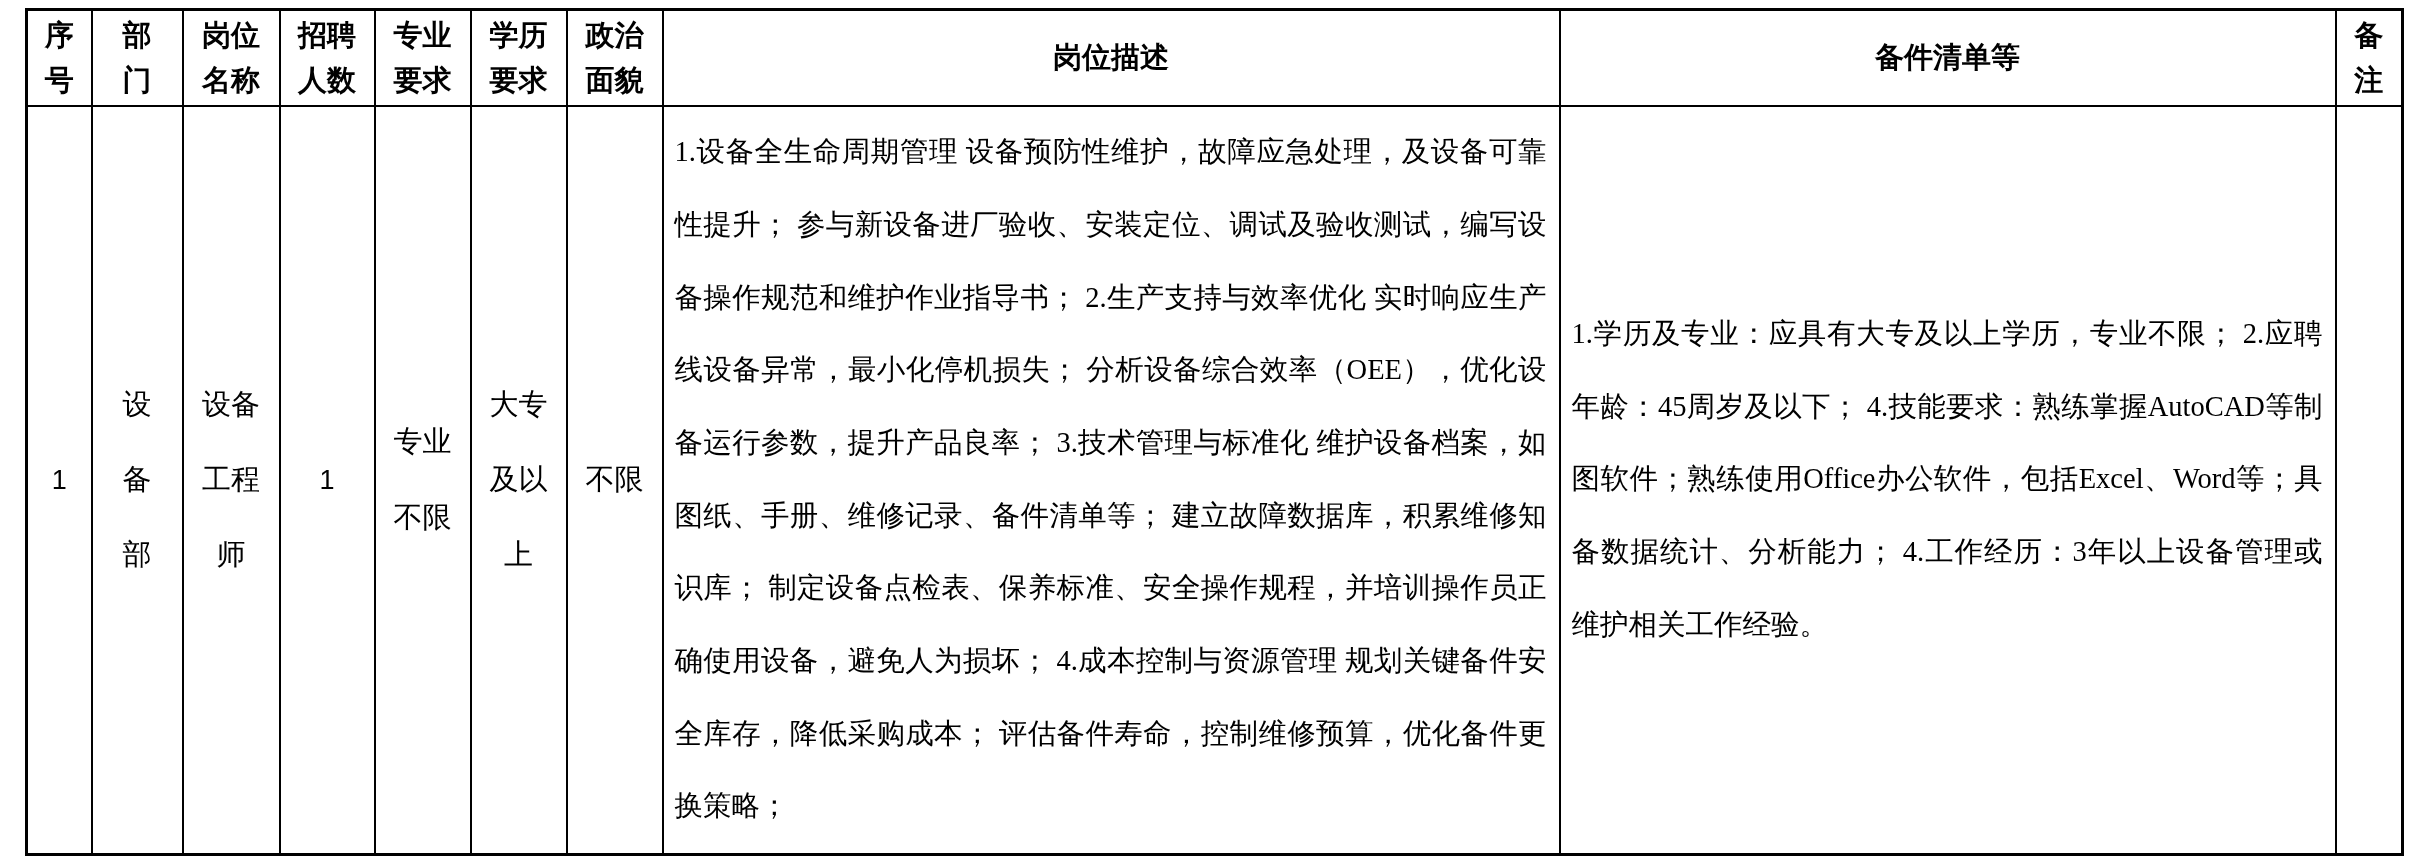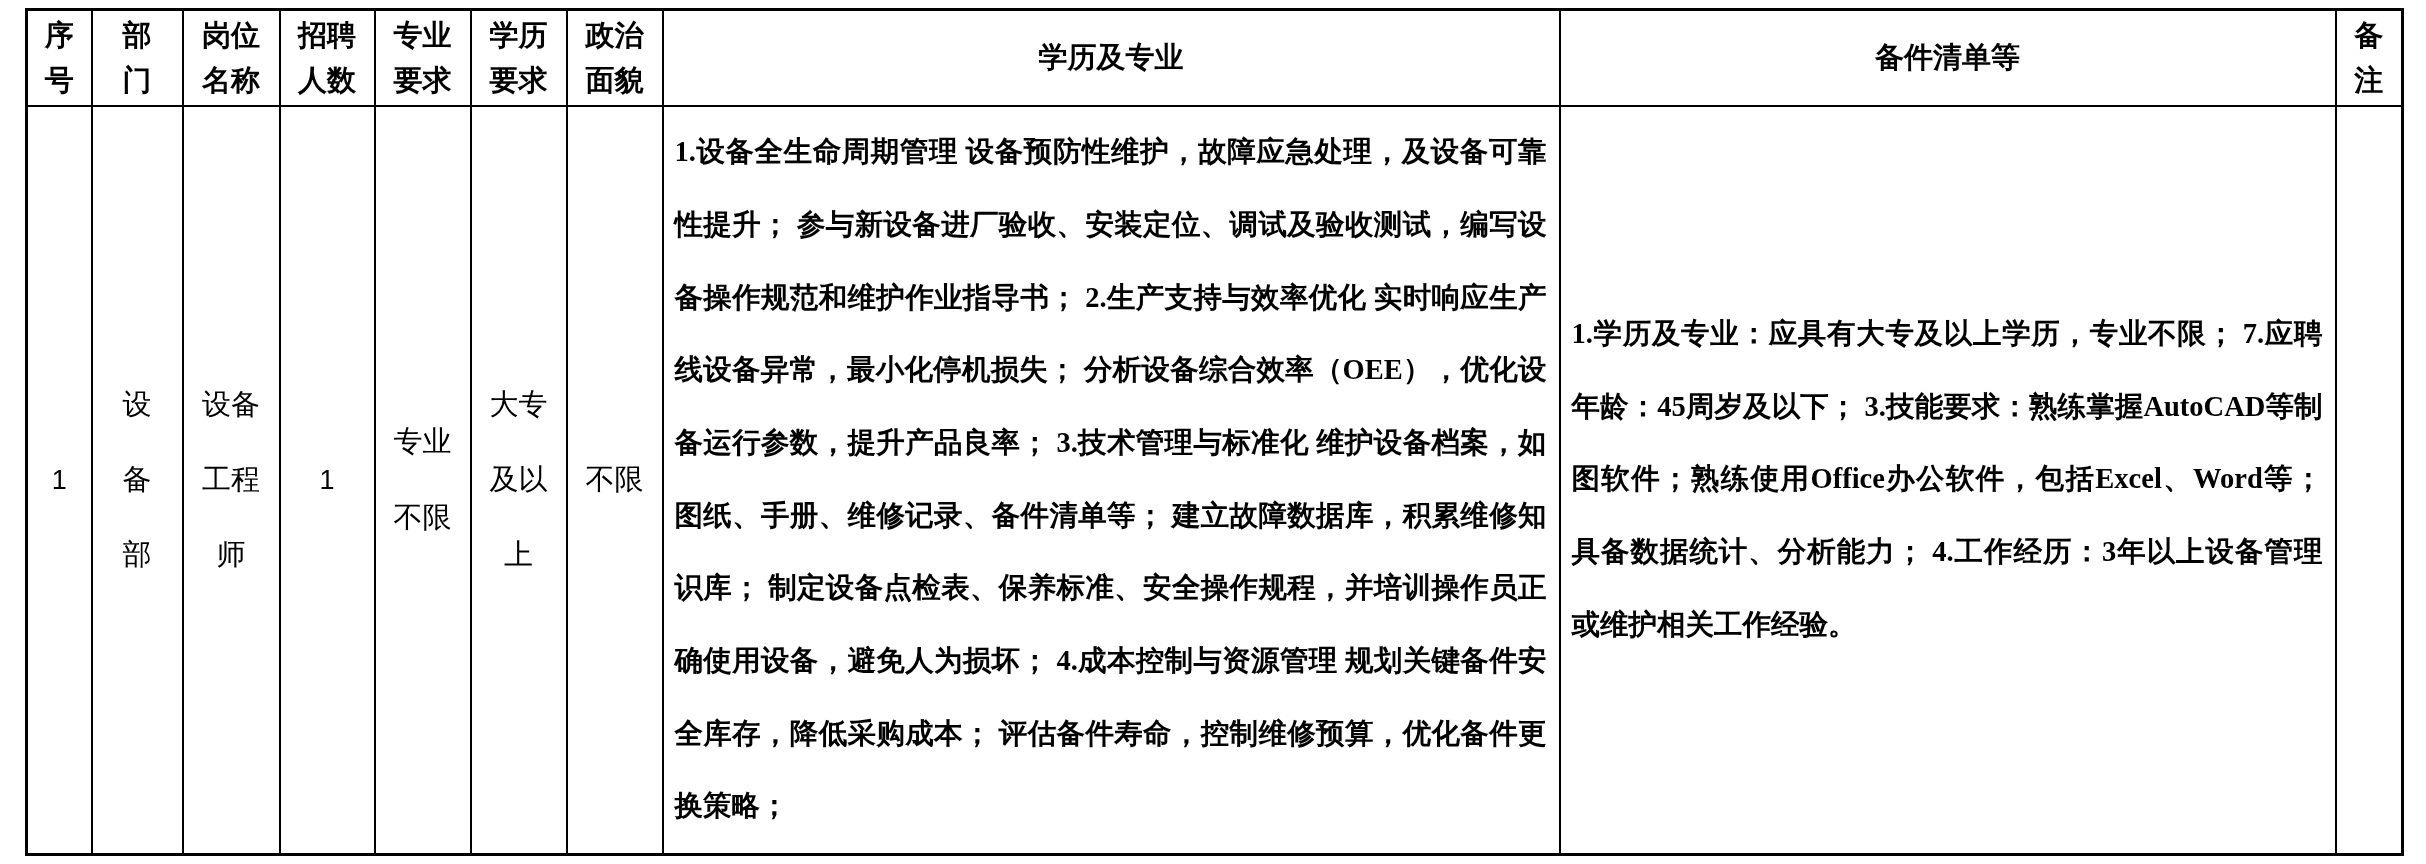--- a/index.html
+++ b/index.html
@@ -103,7 +103,7 @@
 要求</th>
         <th>政治
 面貌</th>
-        <th>学历及专业</th>
+        <th>岗位描述</th>
         <th>备件清单等</th>
         <th>备
 注</th>

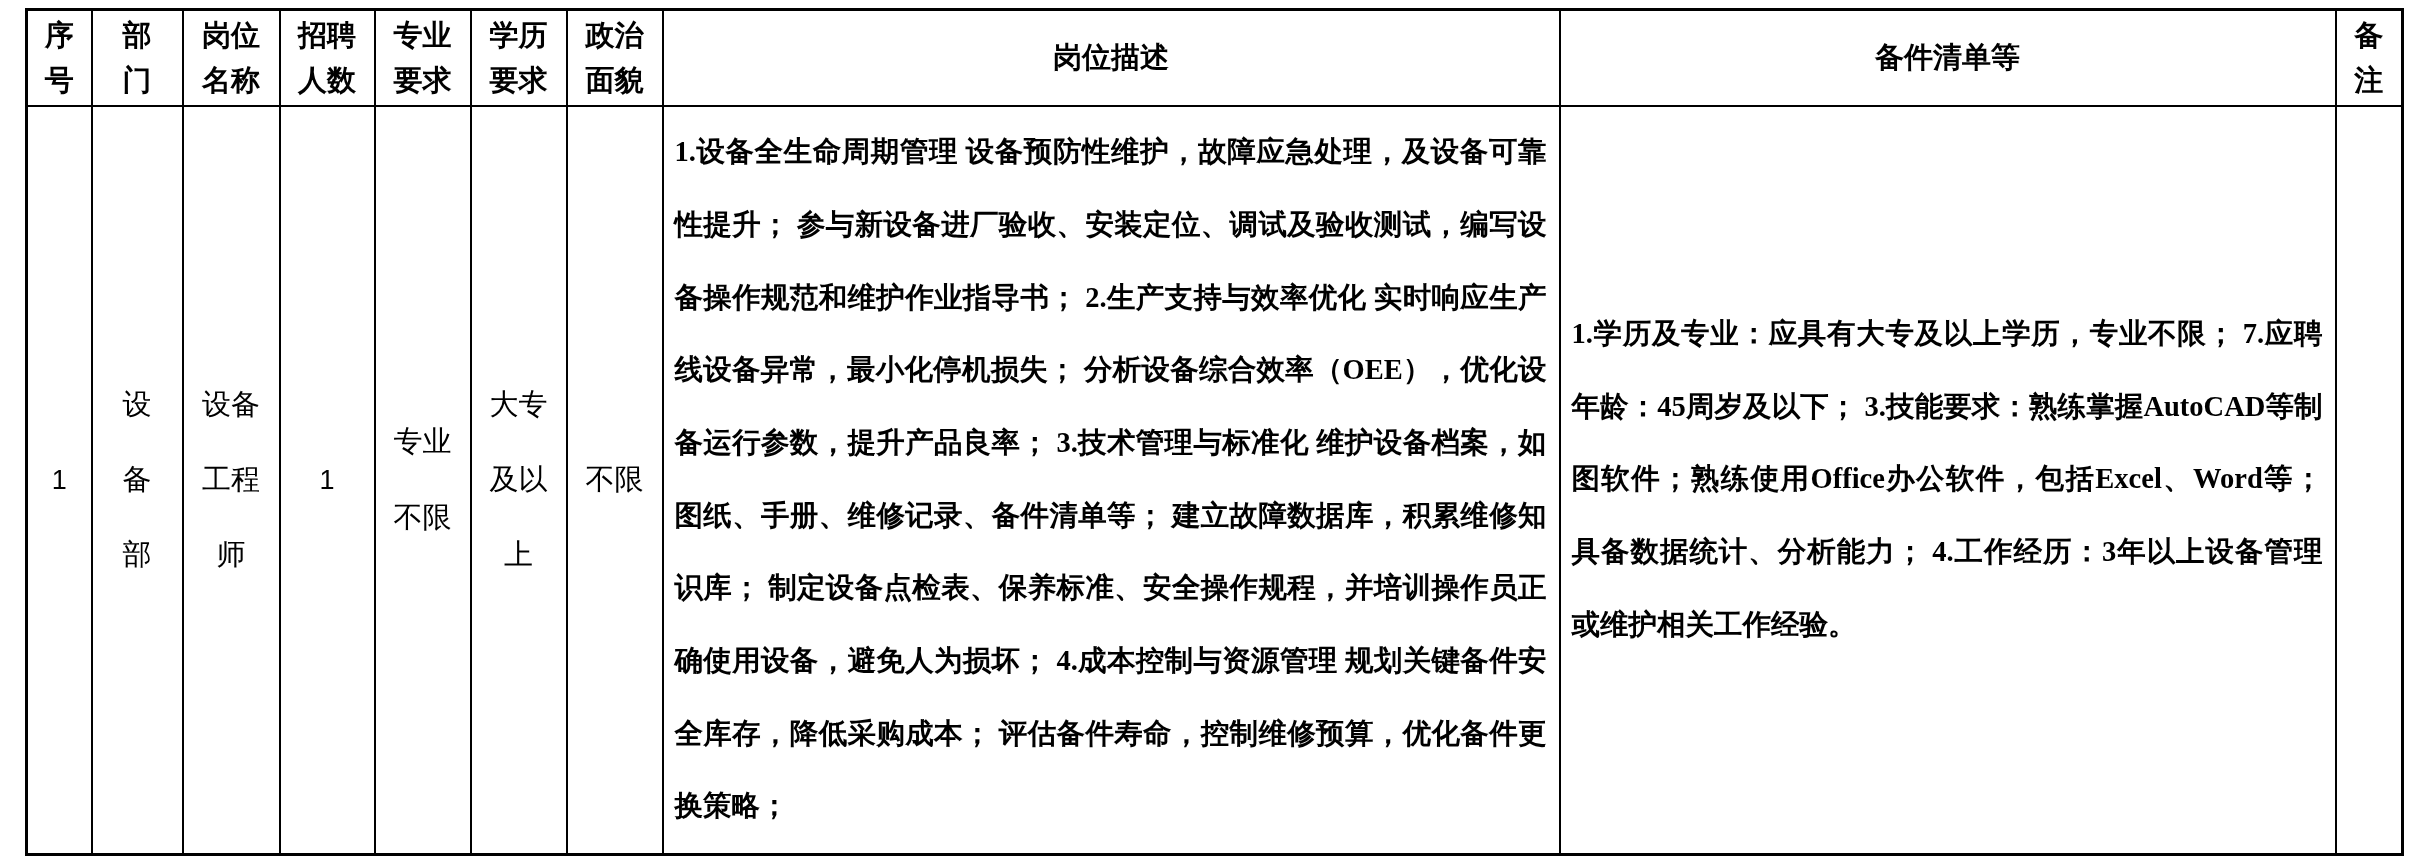--- a/index.html
+++ b/index.html
@@ -67,7 +67,6 @@
     text-justify: inter-ideograph;
     vertical-align: middle;
     padding: 2px 12px 2px 11px;
-    font-weight: bold;
   }
 </style>
 </head>

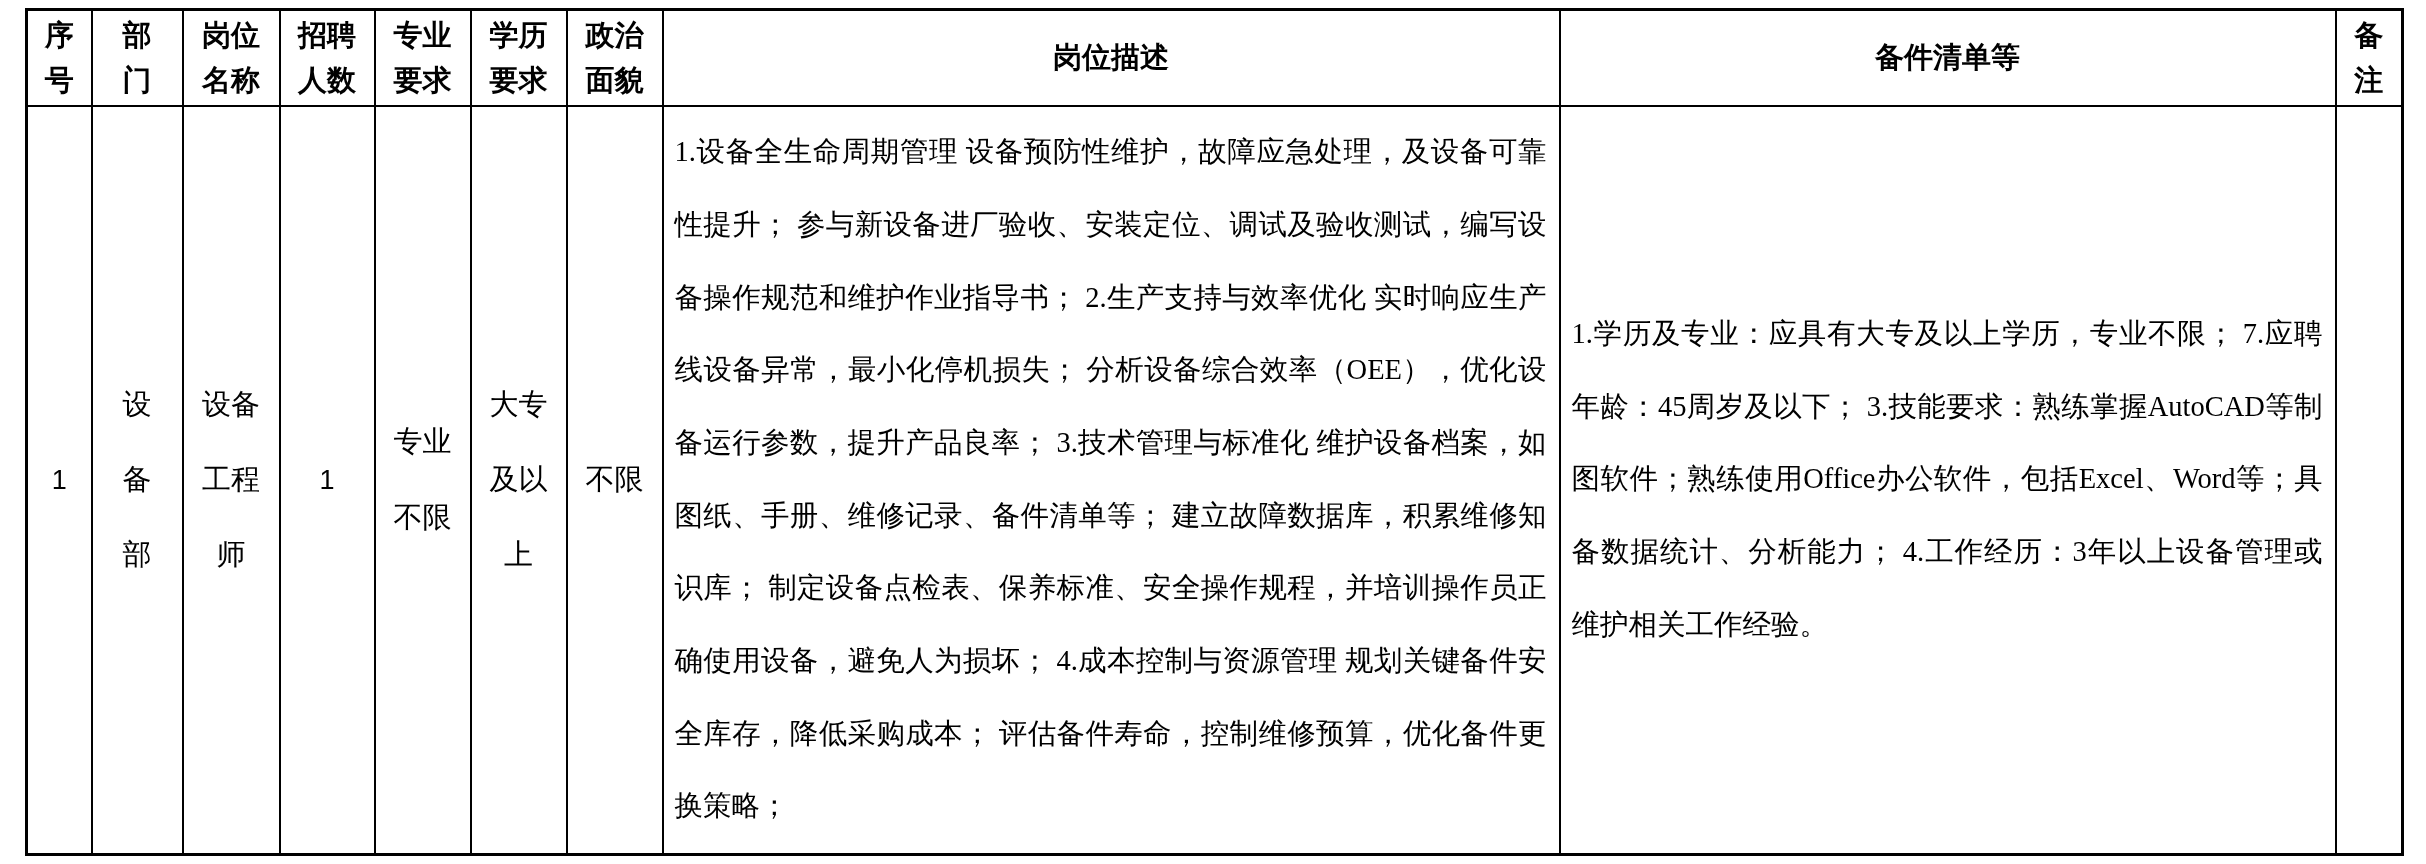--- a/index.html
+++ b/index.html
@@ -123,7 +123,7 @@
 上</td>
         <td class="c">不限</td>
         <td class="w">1.设备全生命周期管理 设备预防性维护，故障应急处理，及设备可靠性提升； 参与新设备进厂验收、安装定位、调试及验收测试，编写设备操作规范和维护作业指导书； 2.生产支持与效率优化 实时响应生产线设备异常，最小化停机损失； 分析设备综合效率（OEE），优化设备运行参数，提升产品良率； 3.技术管理与标准化 维护设备档案，如图纸、手册、维修记录、备件清单等； 建立故障数据库，积累维修知识库； 制定设备点检表、保养标准、安全操作规程，并培训操作员正确使用设备，避免人为损坏； 4.成本控制与资源管理 规划关键备件安全库存，降低采购成本； 评估备件寿命，控制维修预算，优化备件更换策略；</td>
-        <td class="w">1.学历及专业：应具有大专及以上学历，专业不限； 7.应聘年龄：45周岁及以下； 3.技能要求：熟练掌握AutoCAD等制图软件；熟练使用Office办公软件，包括Excel、Word等；具备数据统计、分析能力； 4.工作经历：3年以上设备管理或维护相关工作经验。</td>
+        <td class="w">1.学历及专业：应具有大专及以上学历，专业不限； 2.应聘年龄：45周岁及以下； 4.技能要求：熟练掌握AutoCAD等制图软件；熟练使用Office办公软件，包括Excel、Word等；具备数据统计、分析能力； 4.工作经历：3年以上设备管理或维护相关工作经验。</td>
         <td class="c"></td>
       </tr>
     </tbody>

